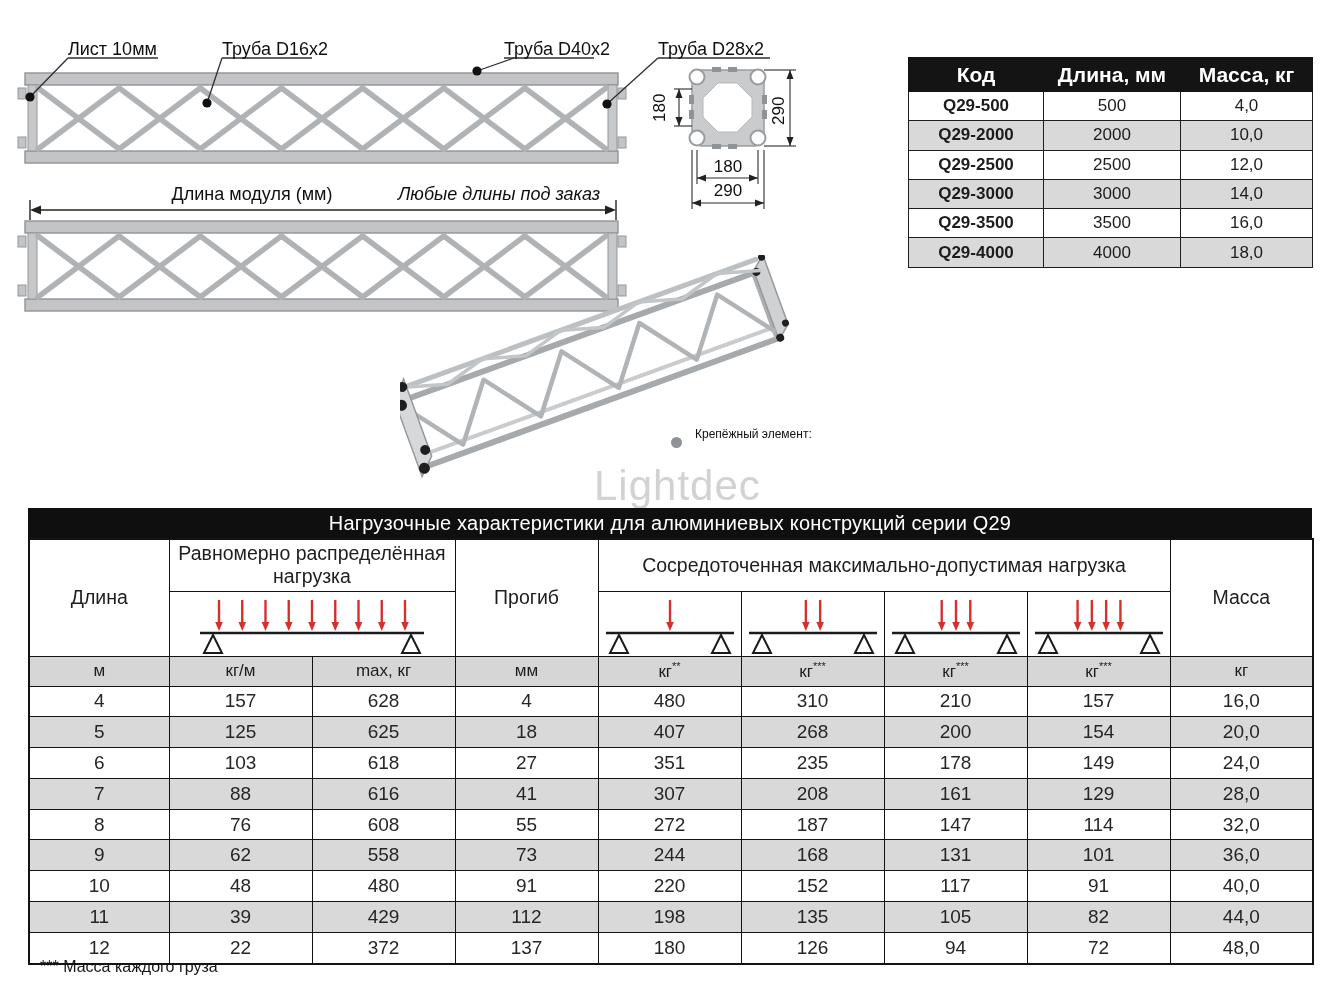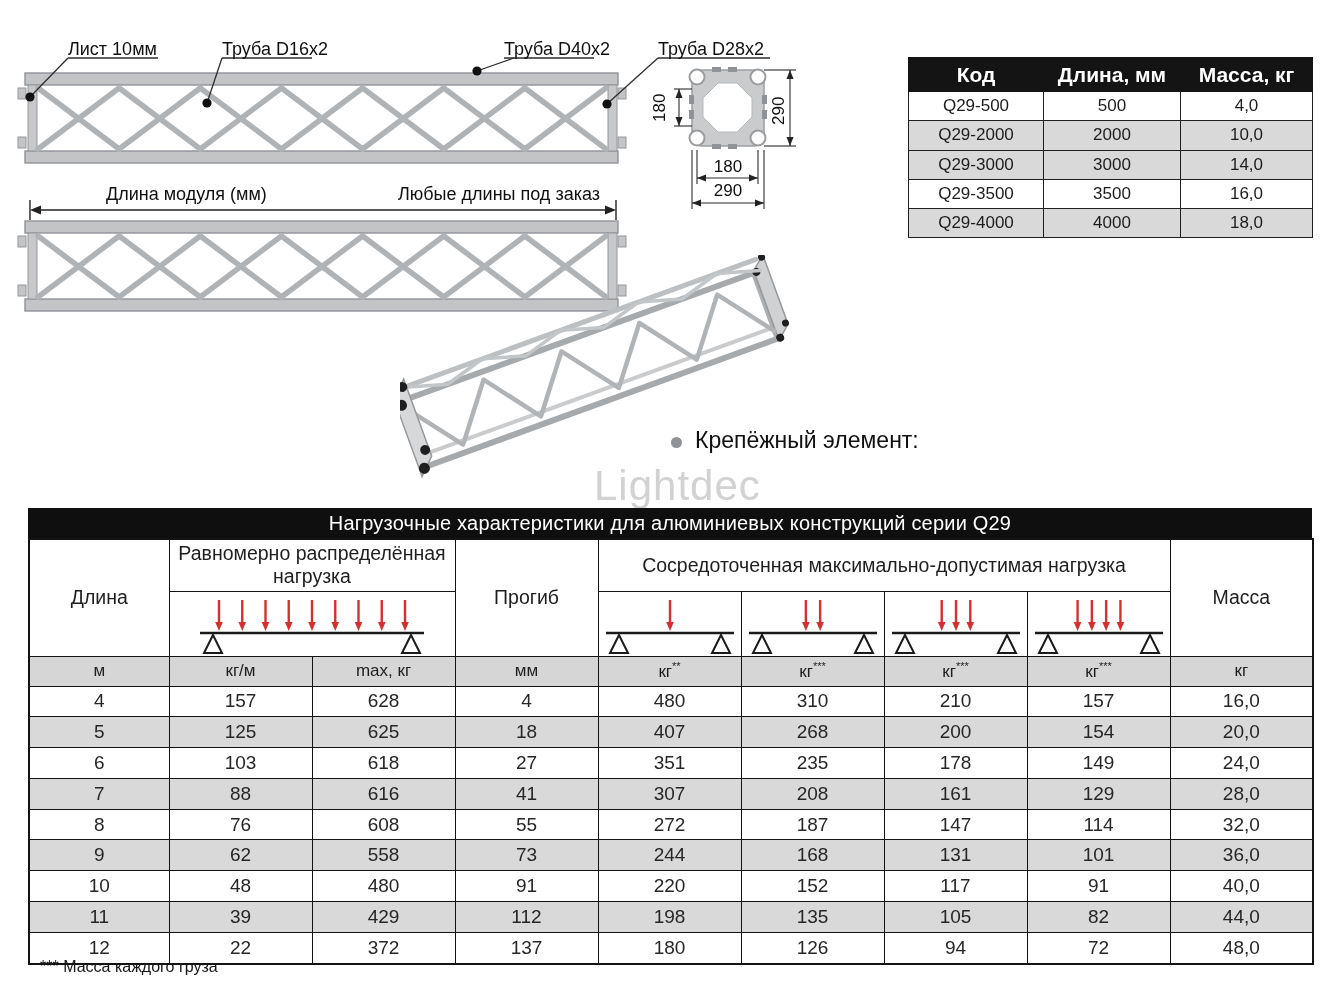--- a/index.html
+++ b/index.html
@@ -17,7 +17,7 @@
   table.size th{background:#141414;color:#fff;font-weight:bold;height:31px;font-size:21px;border:1px solid #141414}
   table.size td{border:1px solid #1f1f1f;text-align:center;height:26.3px;color:#1c1c1c;background:#fff}
   table.size tr.alt td{background:#d9d9d9}
-  table.size td.code{font-weight:normal}
+  table.size td.code{font-weight:bold}
 
   
   .lt-wrap{position:absolute;left:28px;top:508px;width:1284px}

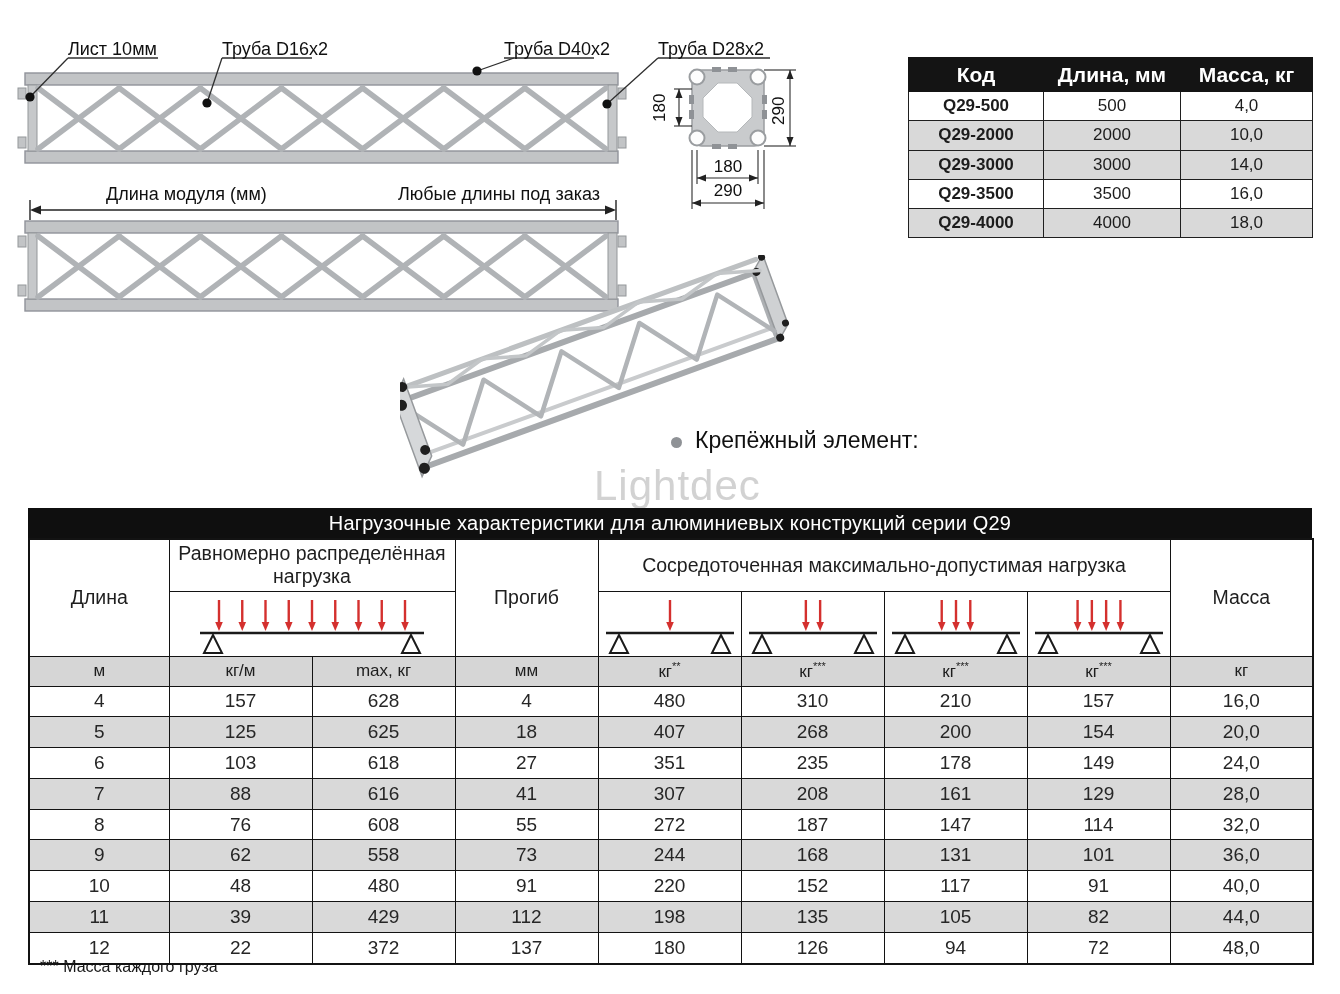--- a/index.html
+++ b/index.html
@@ -204,6 +204,11 @@
             <td class="code">Q29-2000</td>
             <td>2000</td>
             <td>10,0</td>
+          </tr>
+          <tr>
+            <td class="code">Q29-2500</td>
+            <td>2500</td>
+            <td>12,0</td>
           </tr>
           <tr class="alt">
             <td class="code">Q29-3000</td>

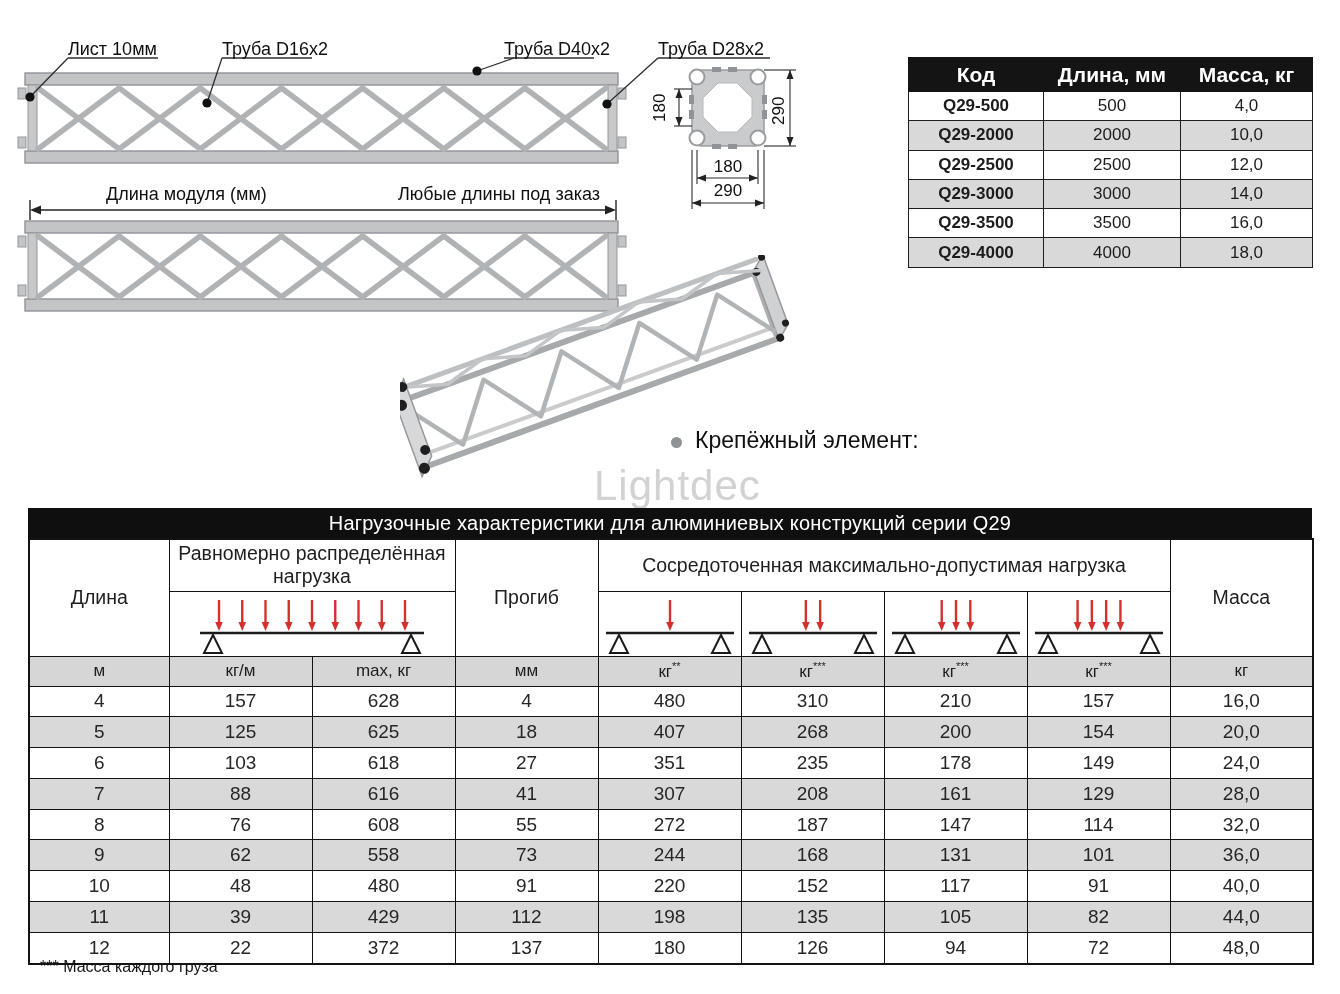--- a/index.html
+++ b/index.html
@@ -173,7 +173,7 @@
   <div class="dlabel" style="left:222px;top:39px">Труба D16x2</div>
   <div class="dlabel" style="left:504px;top:39px">Труба D40x2</div>
   <div class="dlabel" style="left:658px;top:39px">Труба D28x2</div>
-  <div class="dlabel" style="left:106px;top:184px;width:260px;">Длина модуля (мм)</div>
+  <div class="dlabel" style="left:122px;top:184px;width:260px;text-align:center">Длина модуля (мм)</div>
   <div class="dlabel italic" style="left:398px;top:184px">Любые длины под заказ</div>
   <div class="dlabel rot" style="left:650px;top:122px;font-size:17px">180</div>
   <div class="dlabel rot" style="left:769px;top:125px;font-size:17px">290</div>

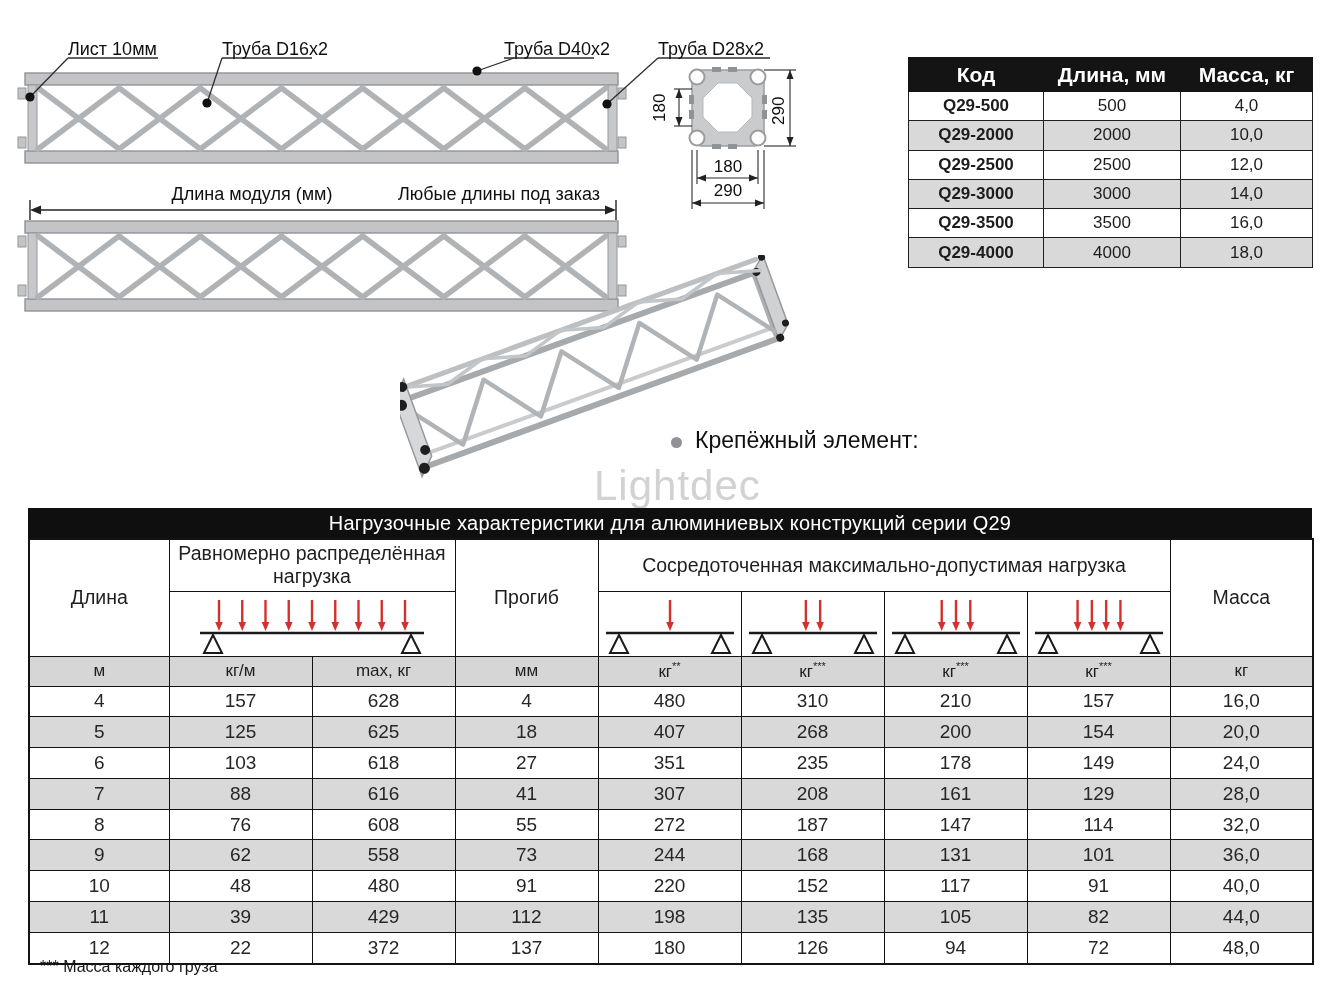--- a/index.html
+++ b/index.html
@@ -7,7 +7,7 @@
           font-family:"Liberation Sans",sans-serif;color:#1c1c1c}
   .abs{position:absolute}
   .dlabel{position:absolute;font-size:18px;color:#101010;white-space:nowrap}
-  .italic{}
+  .italic{font-style:italic}
   .rot{transform:rotate(-90deg);transform-origin:0 0}
   .center{text-align:center}
 

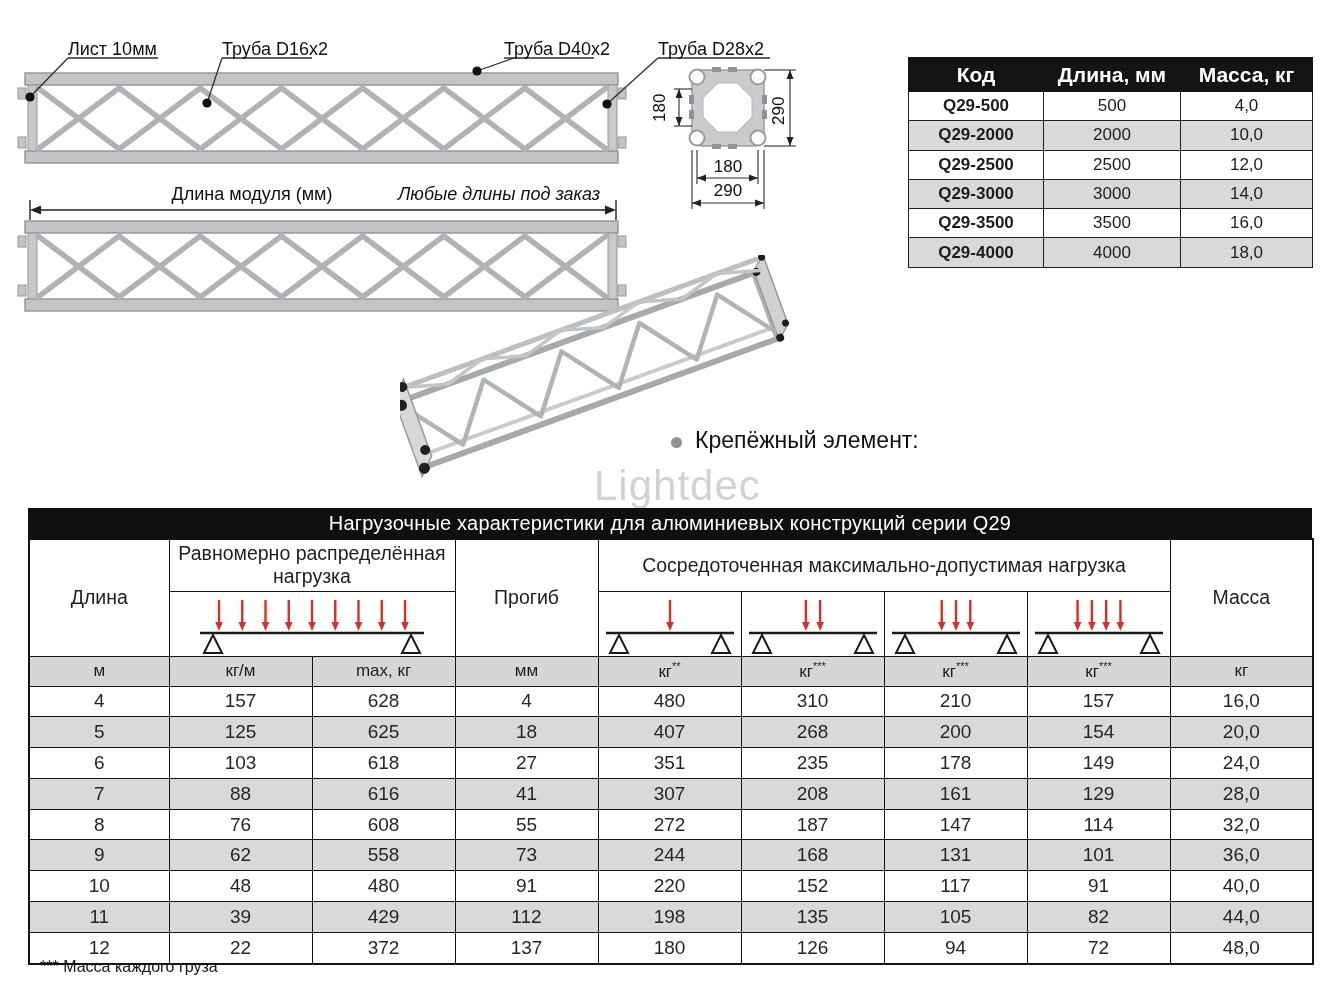--- a/index.html
+++ b/index.html
@@ -35,7 +35,7 @@
   .footnote{position:absolute;left:40px;top:958px;font-size:16px;color:#161616}
   .watermark{position:absolute;left:594px;top:462px;font-size:42px;color:#d2d2d2;letter-spacing:1px}
   .fast-bullet{position:absolute;left:671px;top:437px;width:11px;height:11px;border-radius:50%;background:#8f9296}
-  .fast-title{position:absolute;left:695px;top:427px;font-size:23px;color:#101010}
+  .fast-title{position:absolute;left:695px;top:427px;font-size:12px;color:#101010}
   .fast-detail{position:absolute;left:695px;top:449px;font-size:17px;color:#101010;white-space:nowrap}
 </style>
 </head>

